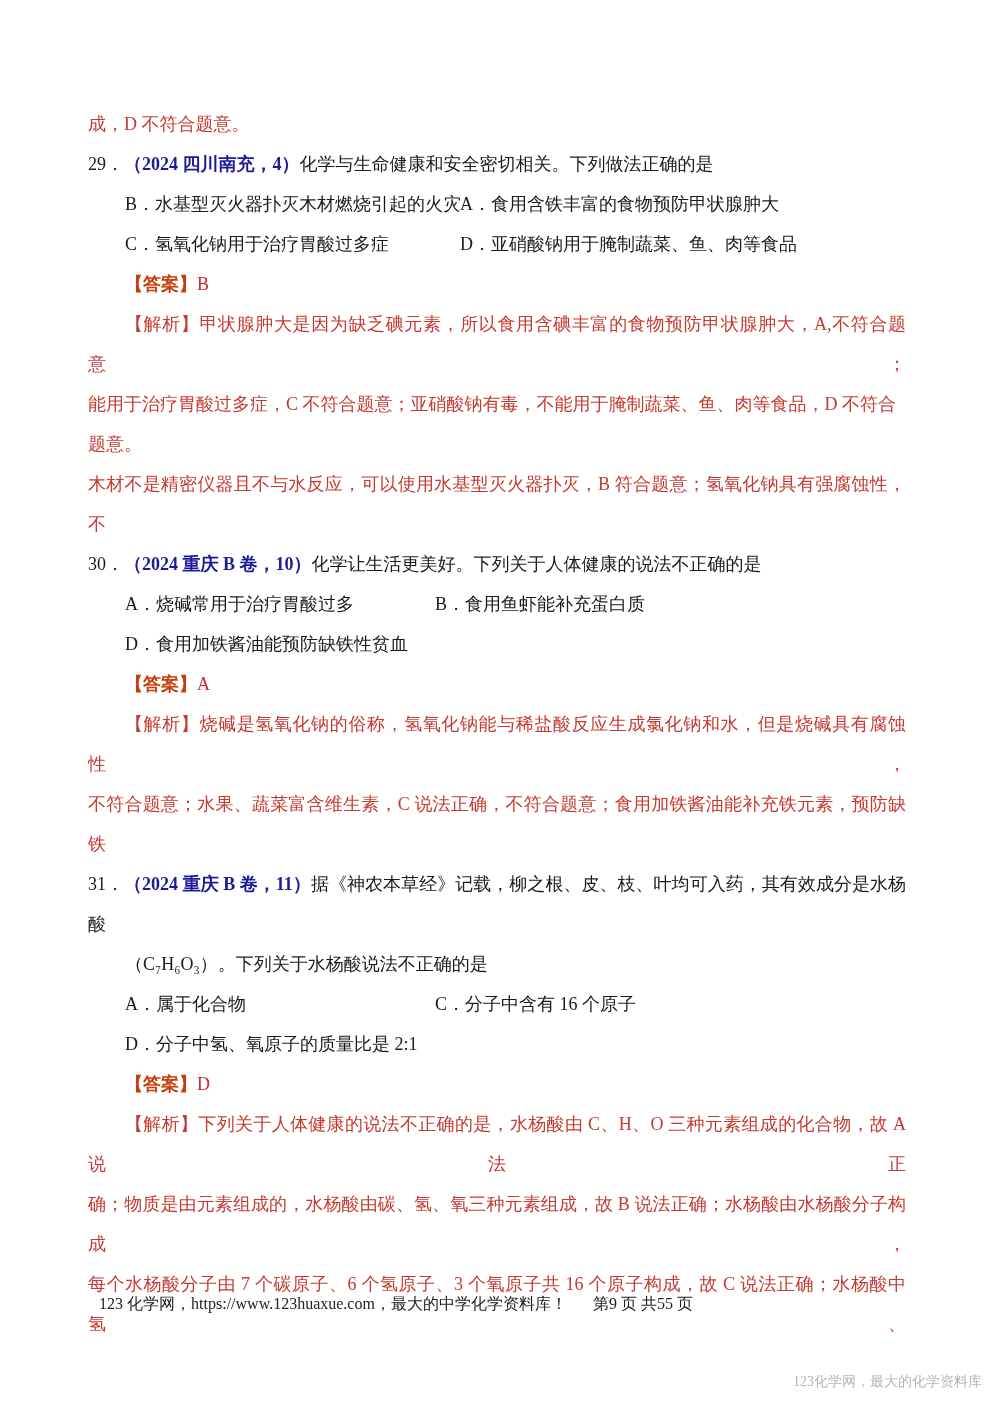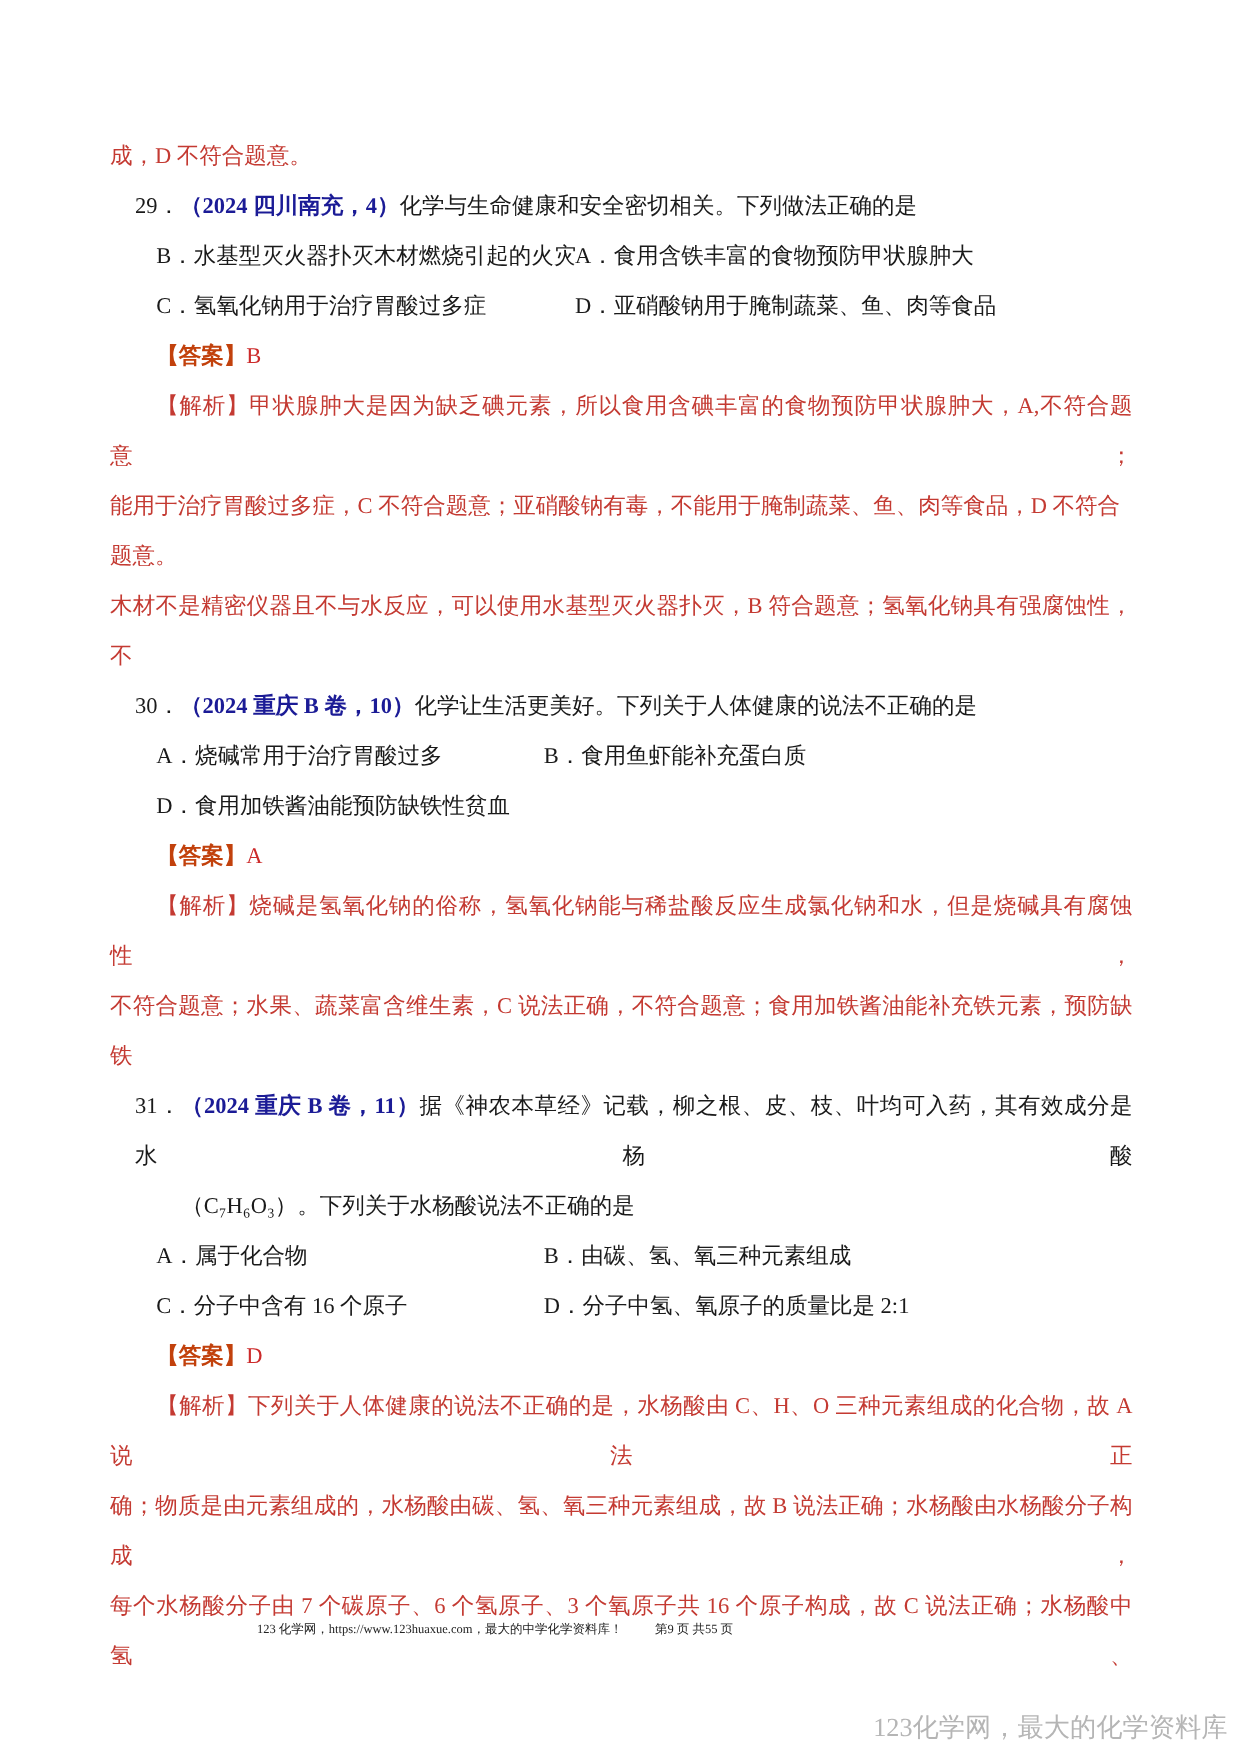--- a/index.html
+++ b/index.html
@@ -19,7 +19,7 @@
     line-height: 40px;
   }
   .frag { color: #c43a32; }
-  .q-line { white-space: nowrap; margin-left: 20px; }
+  .q-line { white-space: nowrap; }
   .q-line.just, .a-line.just { white-space: normal; text-align: justify; text-align-last: justify; }
   .q-num { color: #1a1a1a; }
   .q-source { color: #1b1b96; font-weight: bold; }

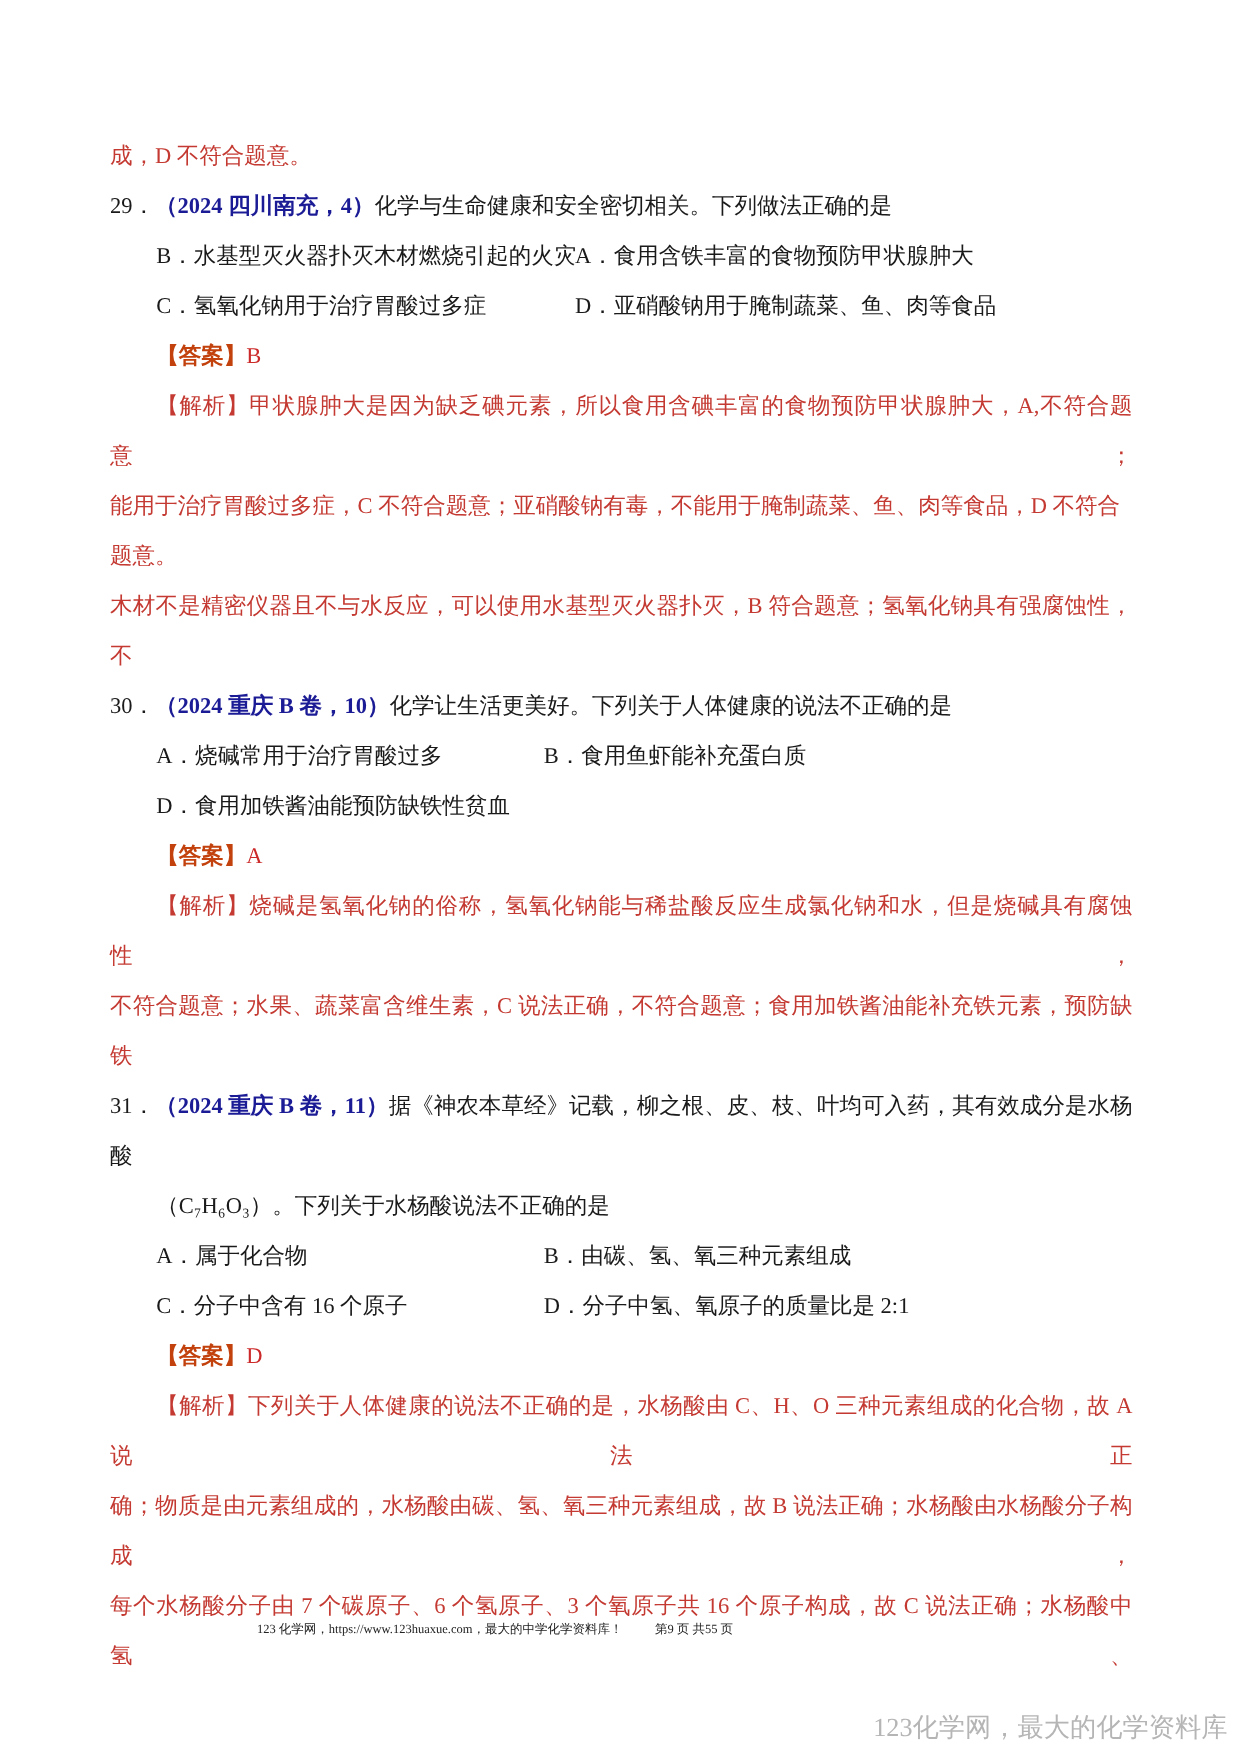--- a/index.html
+++ b/index.html
@@ -109,7 +109,6 @@
     </div>
     <div class="options">
       <div class="opt">A．属于化合物</div>
-      <div class="opt">B．由碳、氢、氧三种元素组成</div>
       <div class="opt">C．分子中含有 16 个原子</div>
       <div class="opt">D．分子中氢、氧原子的质量比是 2:1</div>
     </div>

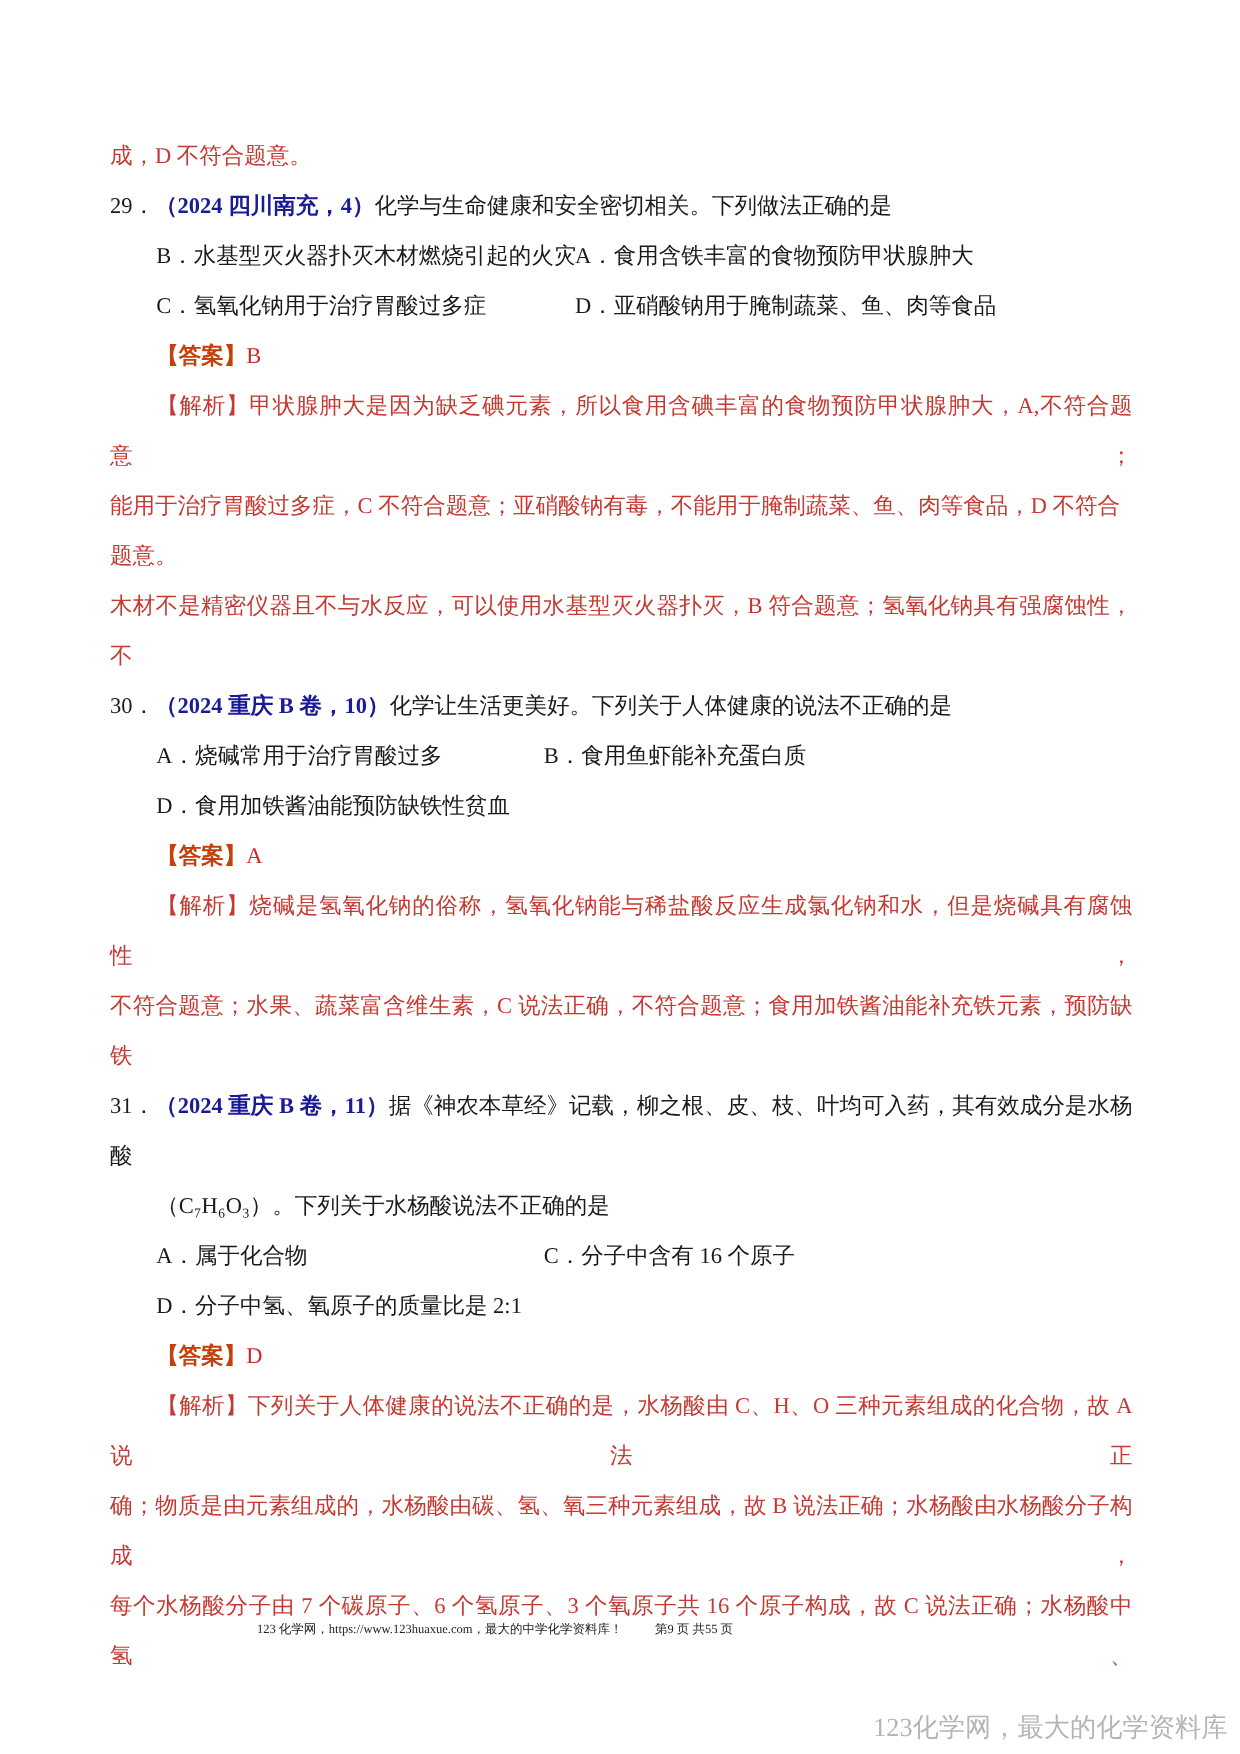--- a/index.html
+++ b/index.html
@@ -40,7 +40,7 @@
     position: absolute;
     top: 1292px; left: 0; width: 792px;
     text-align: center;
-    font-size: 10px;
+    font-size: 16px;
     line-height: 24px;
     color: #222222;
     white-space: nowrap;

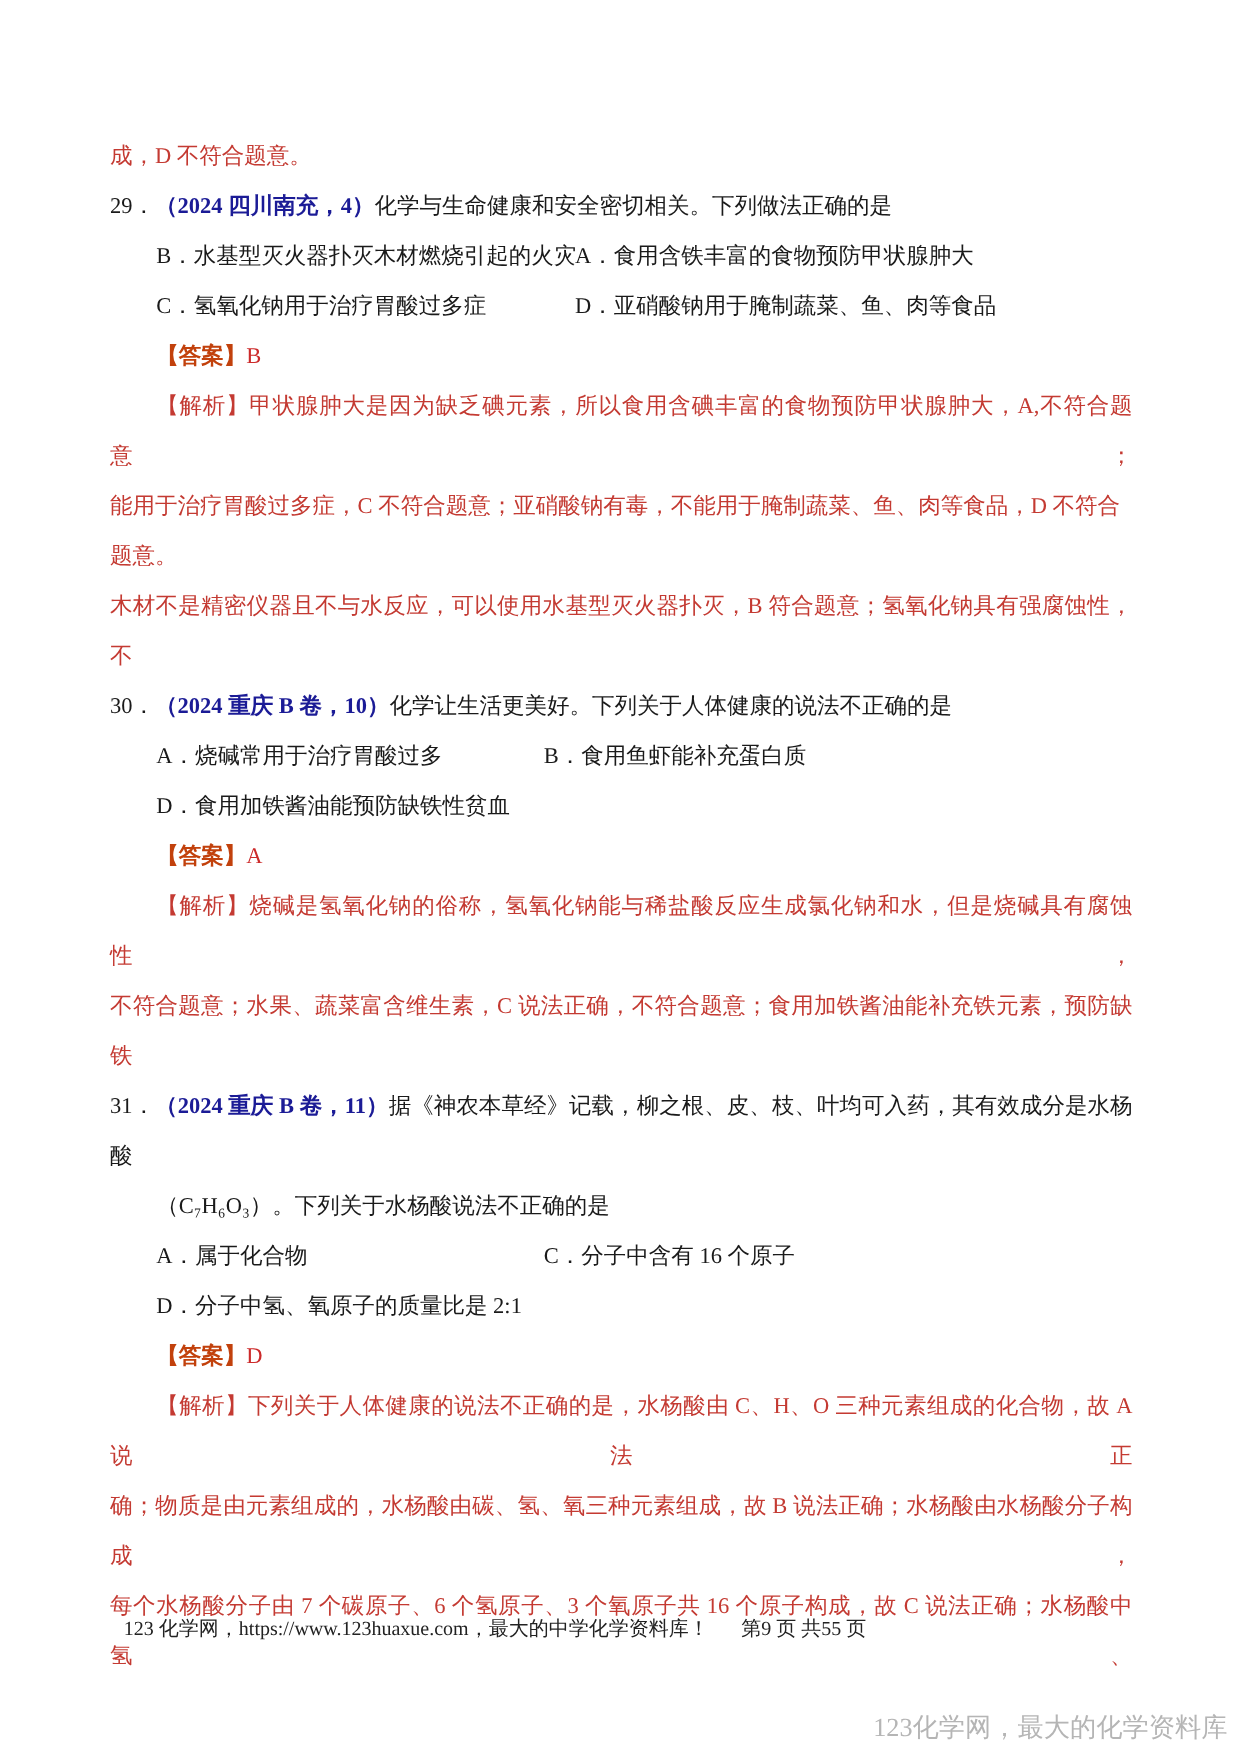--- a/index.html
+++ b/index.html
@@ -49,7 +49,7 @@
   .watermark {
     position: absolute;
     top: 1370px; right: 10px;
-    font-size: 21px;
+    font-size: 14px;
     line-height: 24px;
     color: #b5b5b5;
     font-family: "Liberation Serif", "DejaVu Serif", serif;

